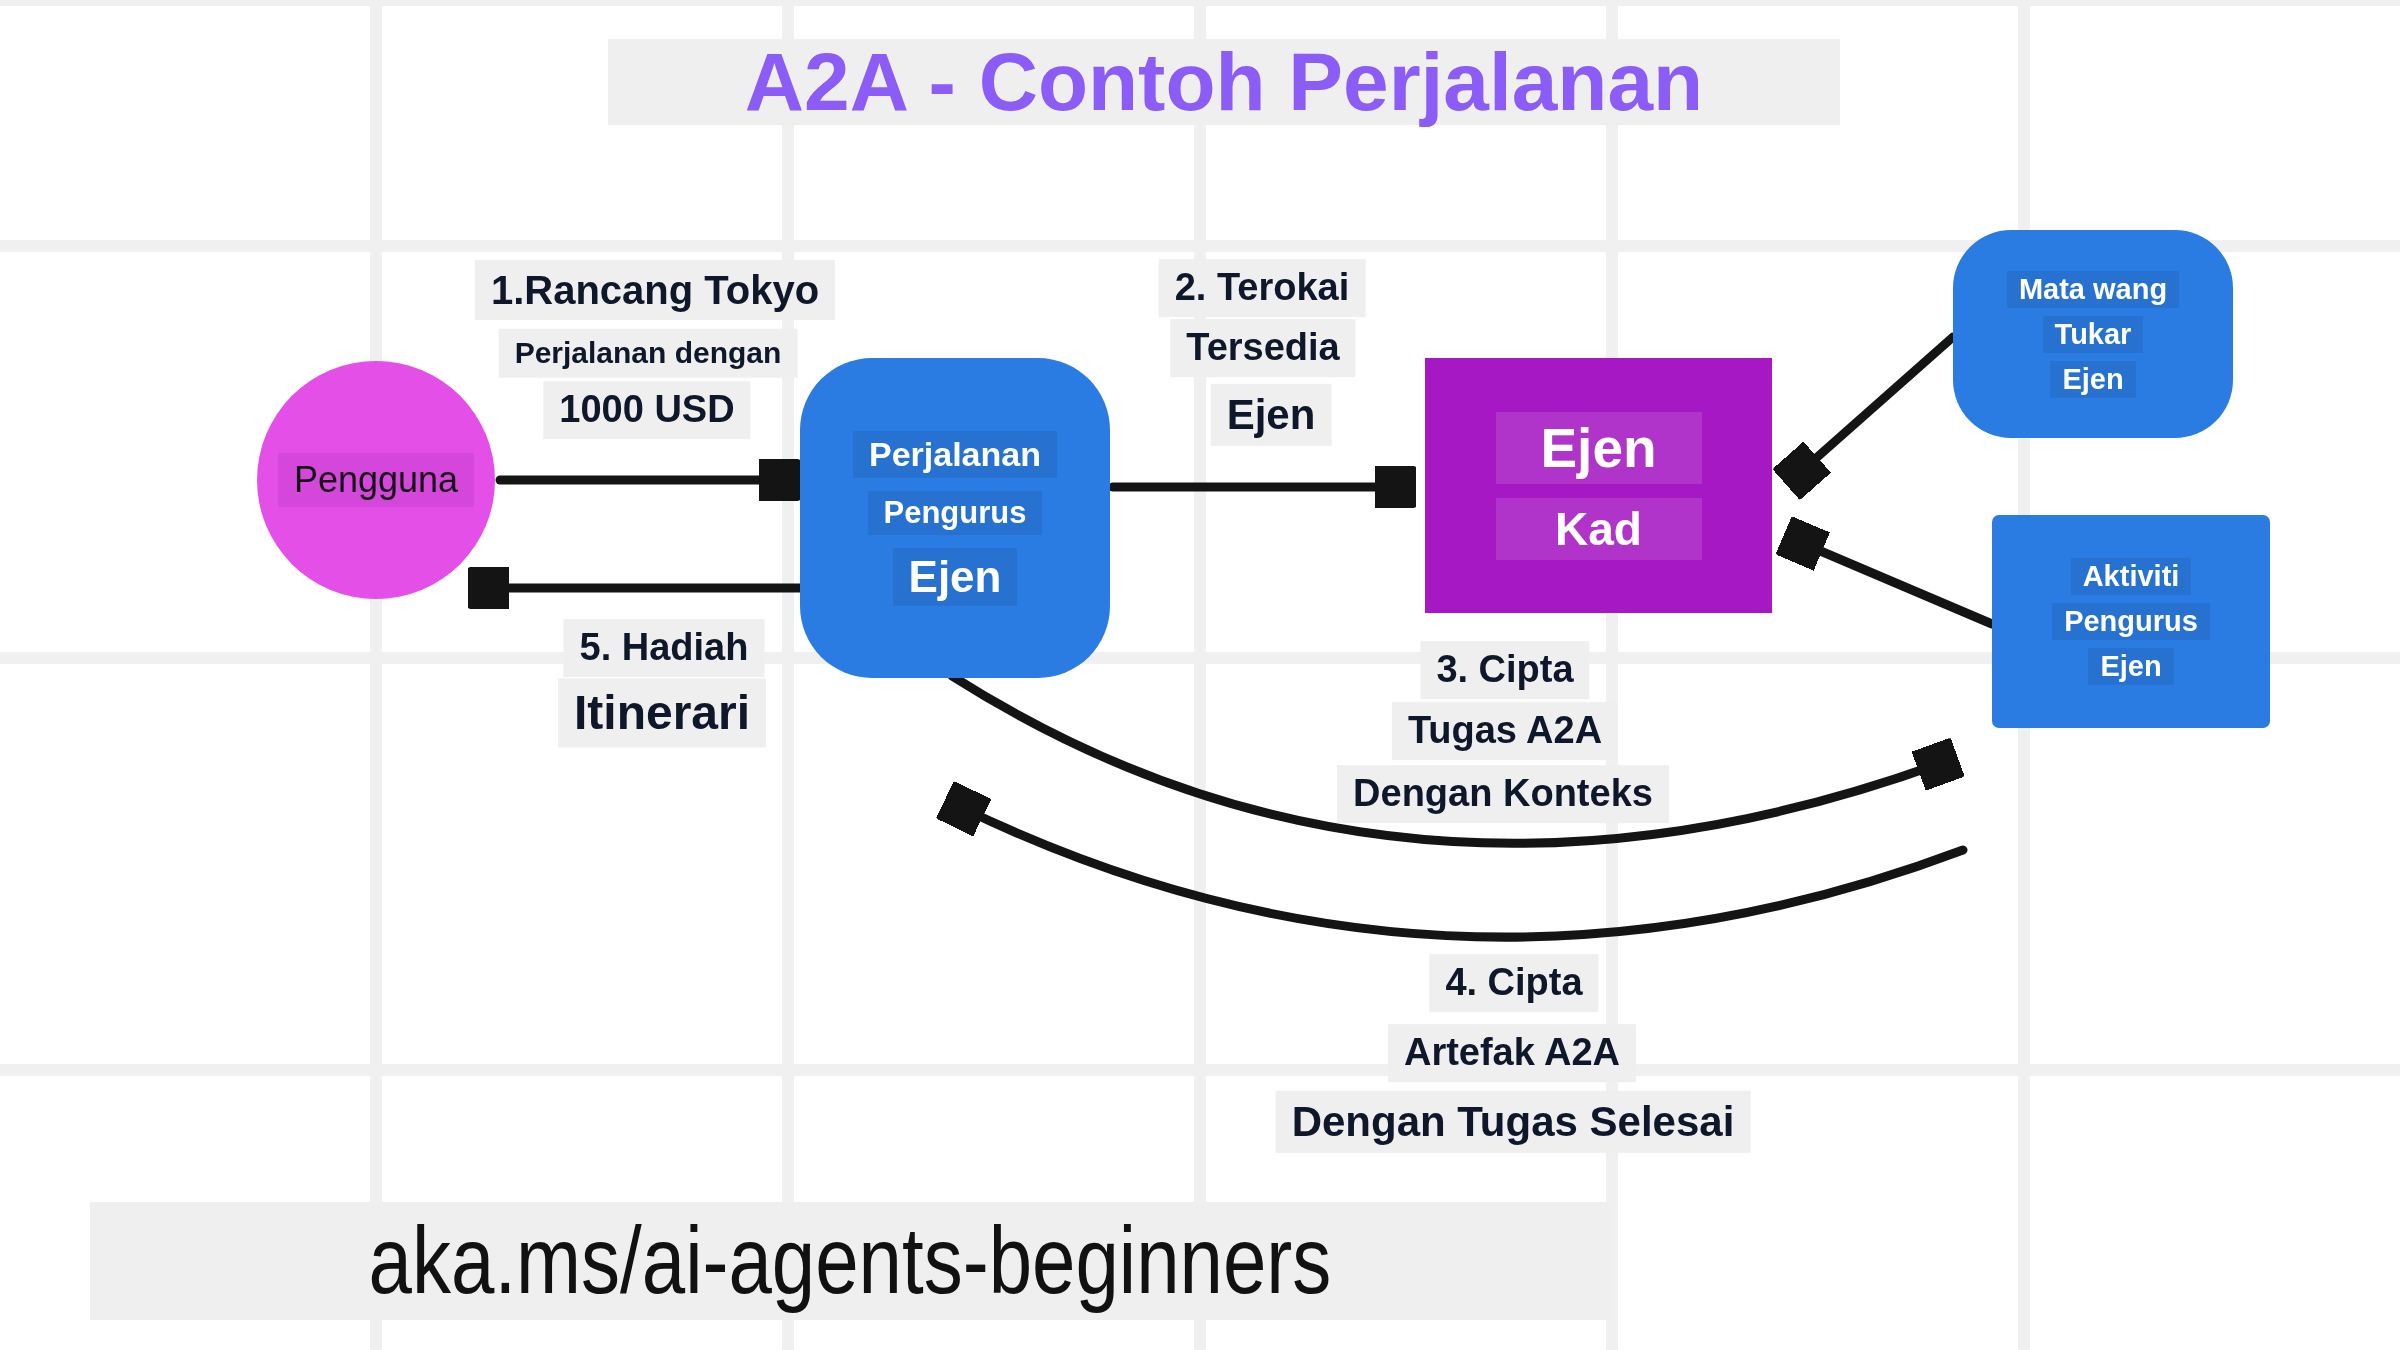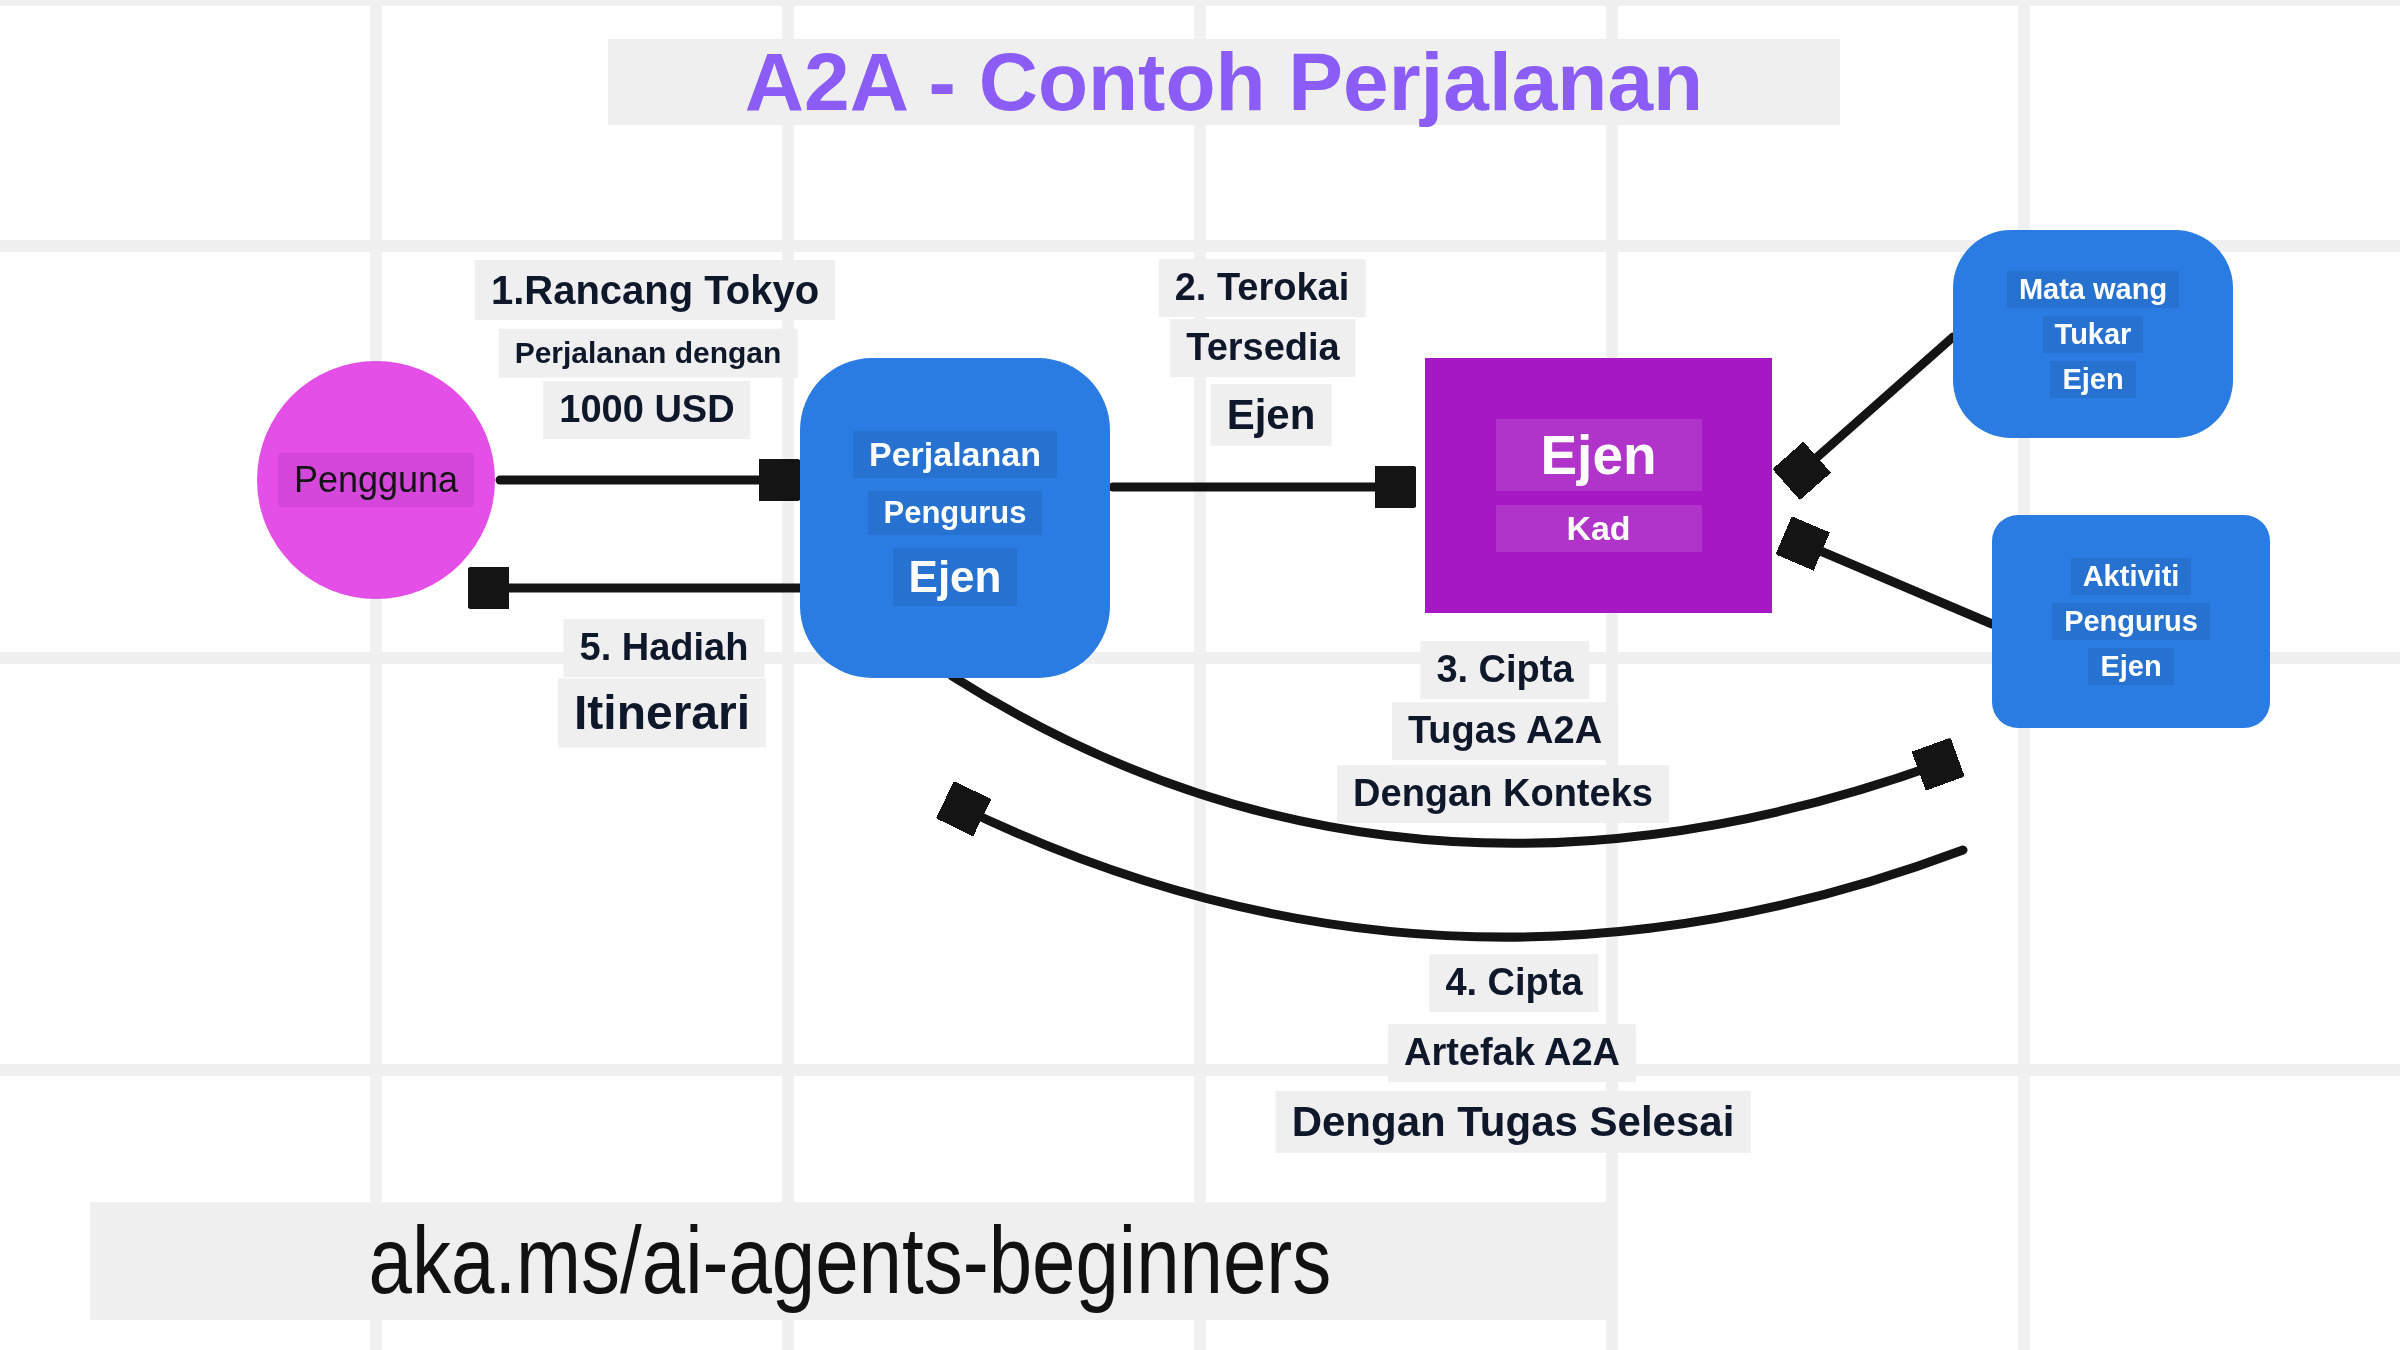--- a/index.html
+++ b/index.html
@@ -62,7 +62,7 @@
   .agent-card-node{left:1425px;top:358px;width:347px;height:255px;background:var(--node-purple);color:#fff;gap:14px;}
   .agent-card-node .line{background:rgba(255,255,255,0.12);font-weight:600;min-width:206px;padding:4px 0;}
   .agent-card-node .l1{font-size:55px;}
-  .agent-card-node .l2{font-size:34px;}
+  .agent-card-node .l2{font-size:46px;}
 
   .currency-node{left:1953px;top:230px;width:280px;height:208px;border-radius:58px;gap:8px;}
   .currency-node .line{font-size:29px;padding:2px 12px;}

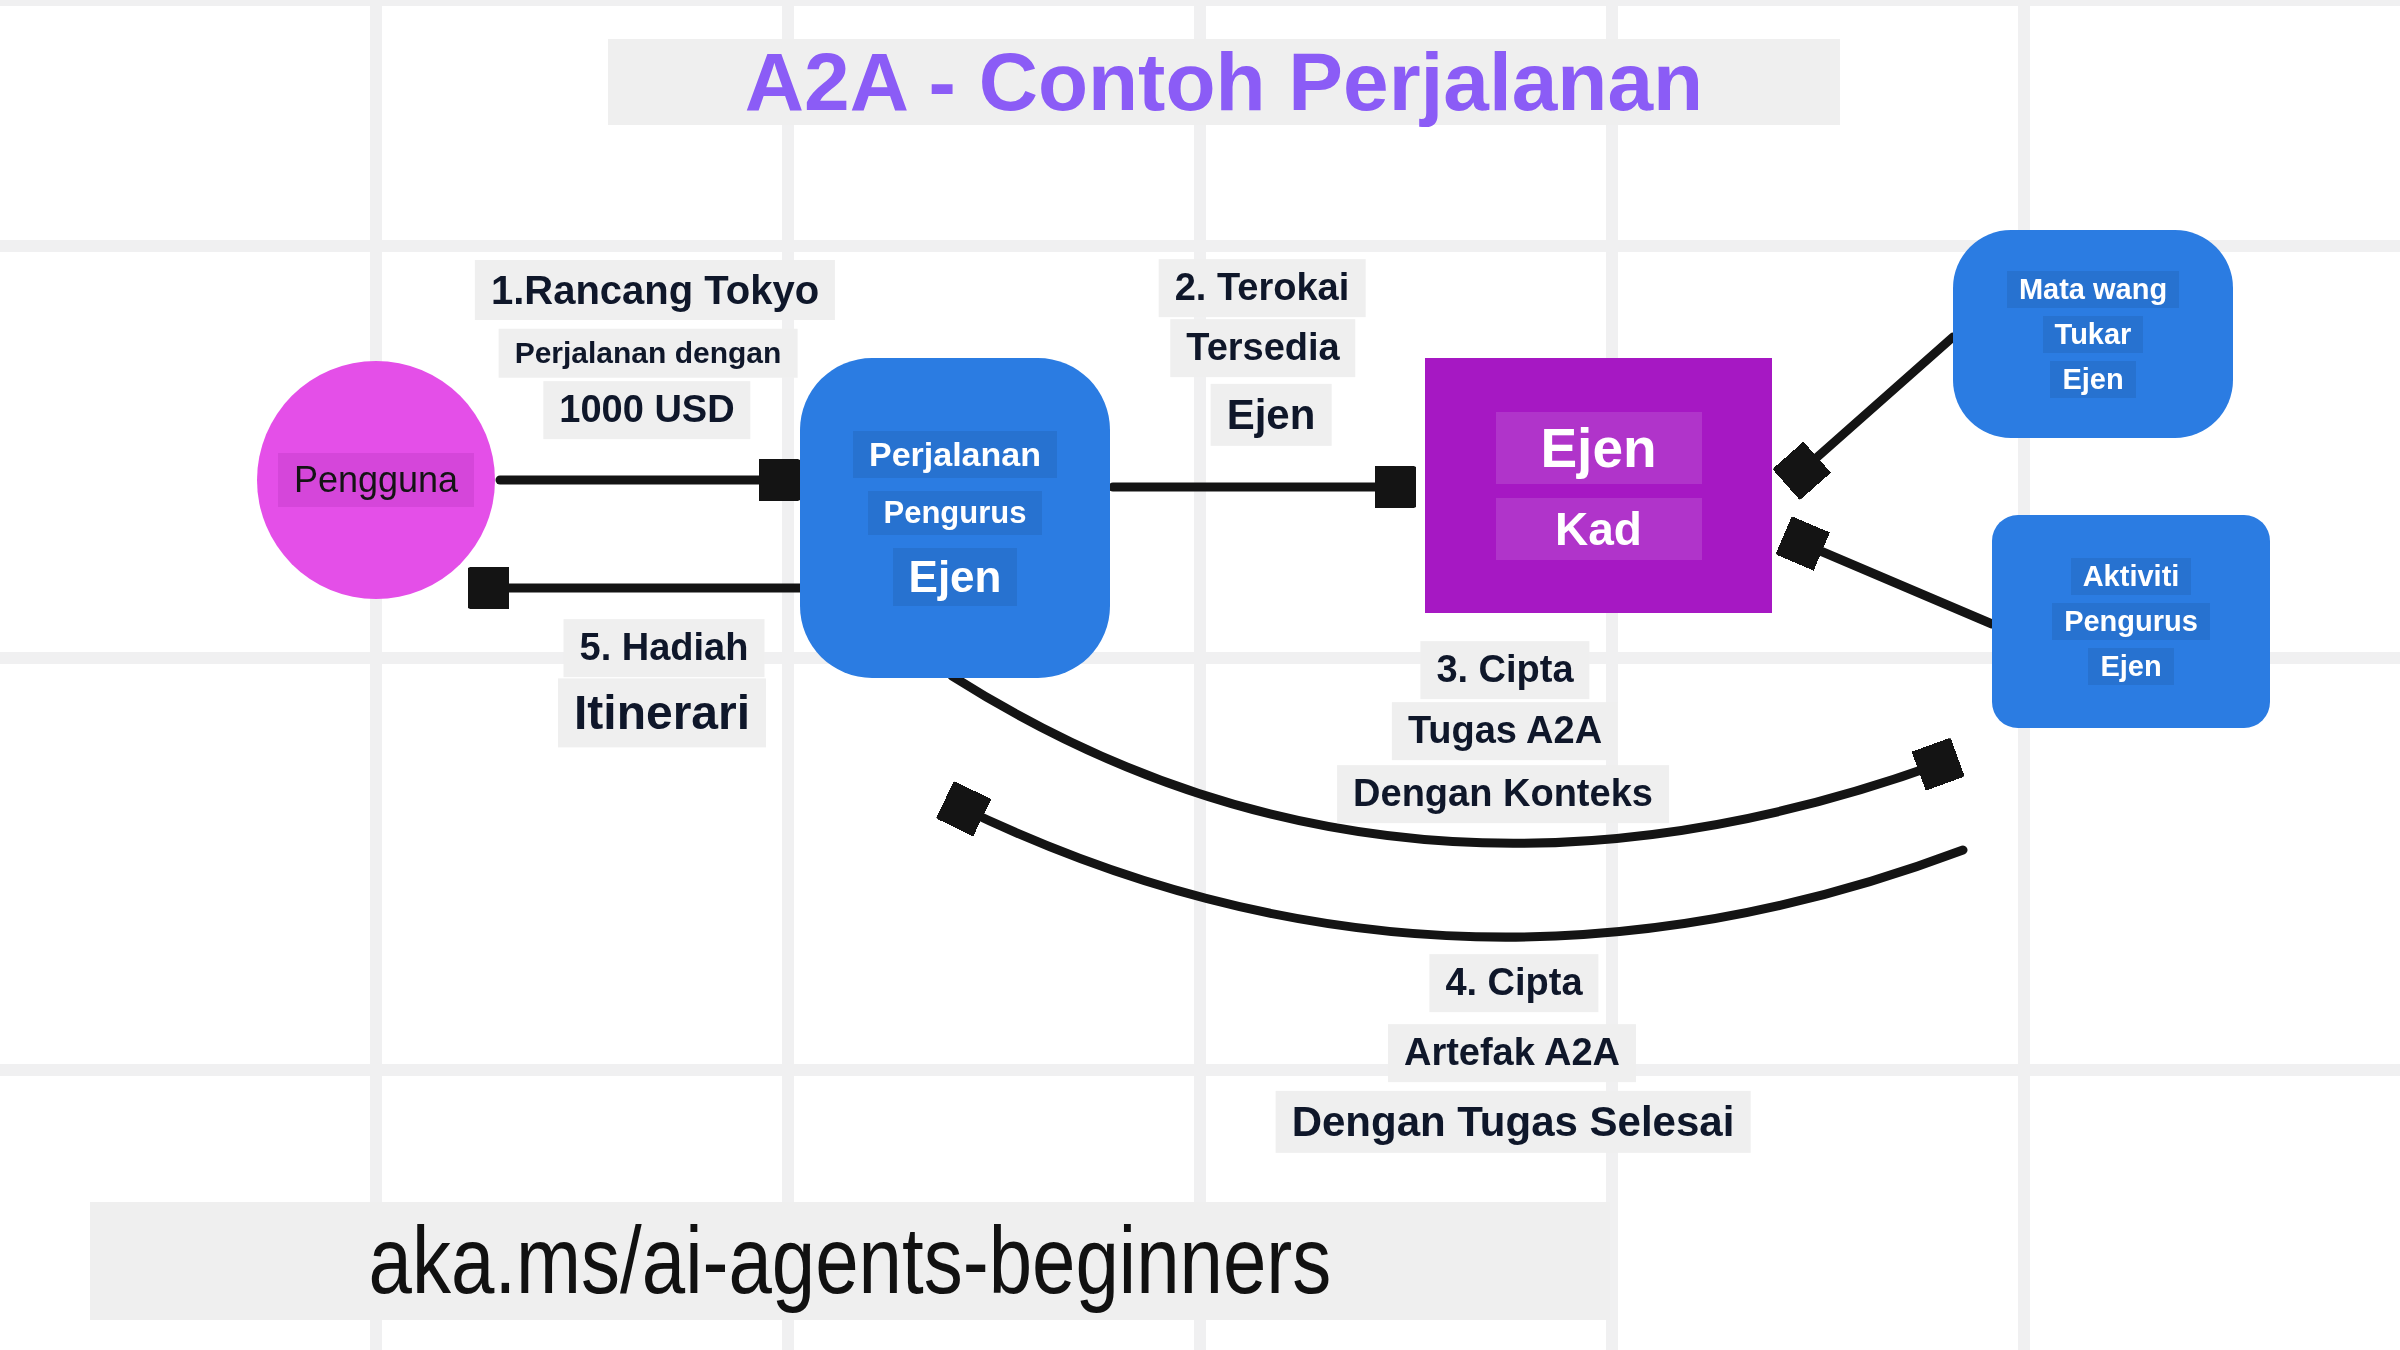--- a/index.html
+++ b/index.html
@@ -67,7 +67,7 @@
   .currency-node{left:1953px;top:230px;width:280px;height:208px;border-radius:58px;gap:8px;}
   .currency-node .line{font-size:29px;padding:2px 12px;}
 
-  .activity-node{left:1992px;top:515px;width:278px;height:213px;border-radius:26px;gap:8px;}
+  .activity-node{left:1992px;top:515px;width:278px;height:213px;border-radius:7px;gap:8px;}
   .activity-node .line{font-size:29px;padding:2px 12px;}
 
   #arrow-layer{position:absolute;left:0;top:0;width:2400px;height:1350px;pointer-events:none;}

